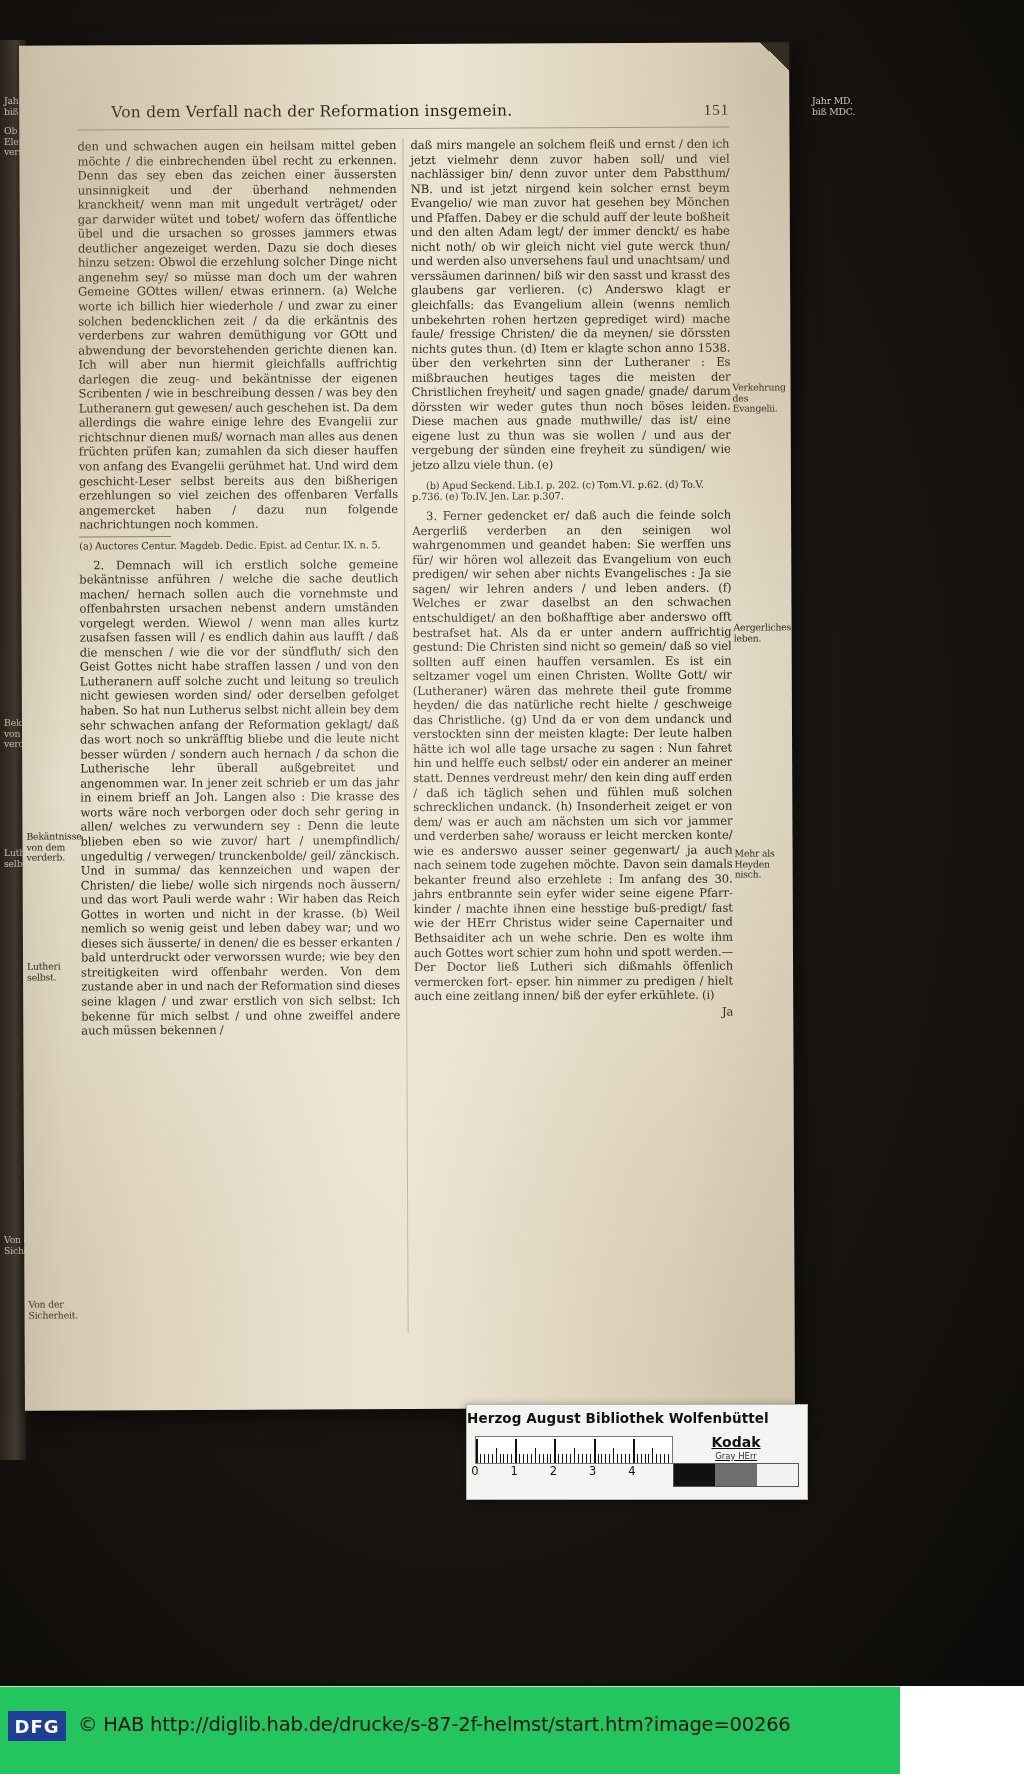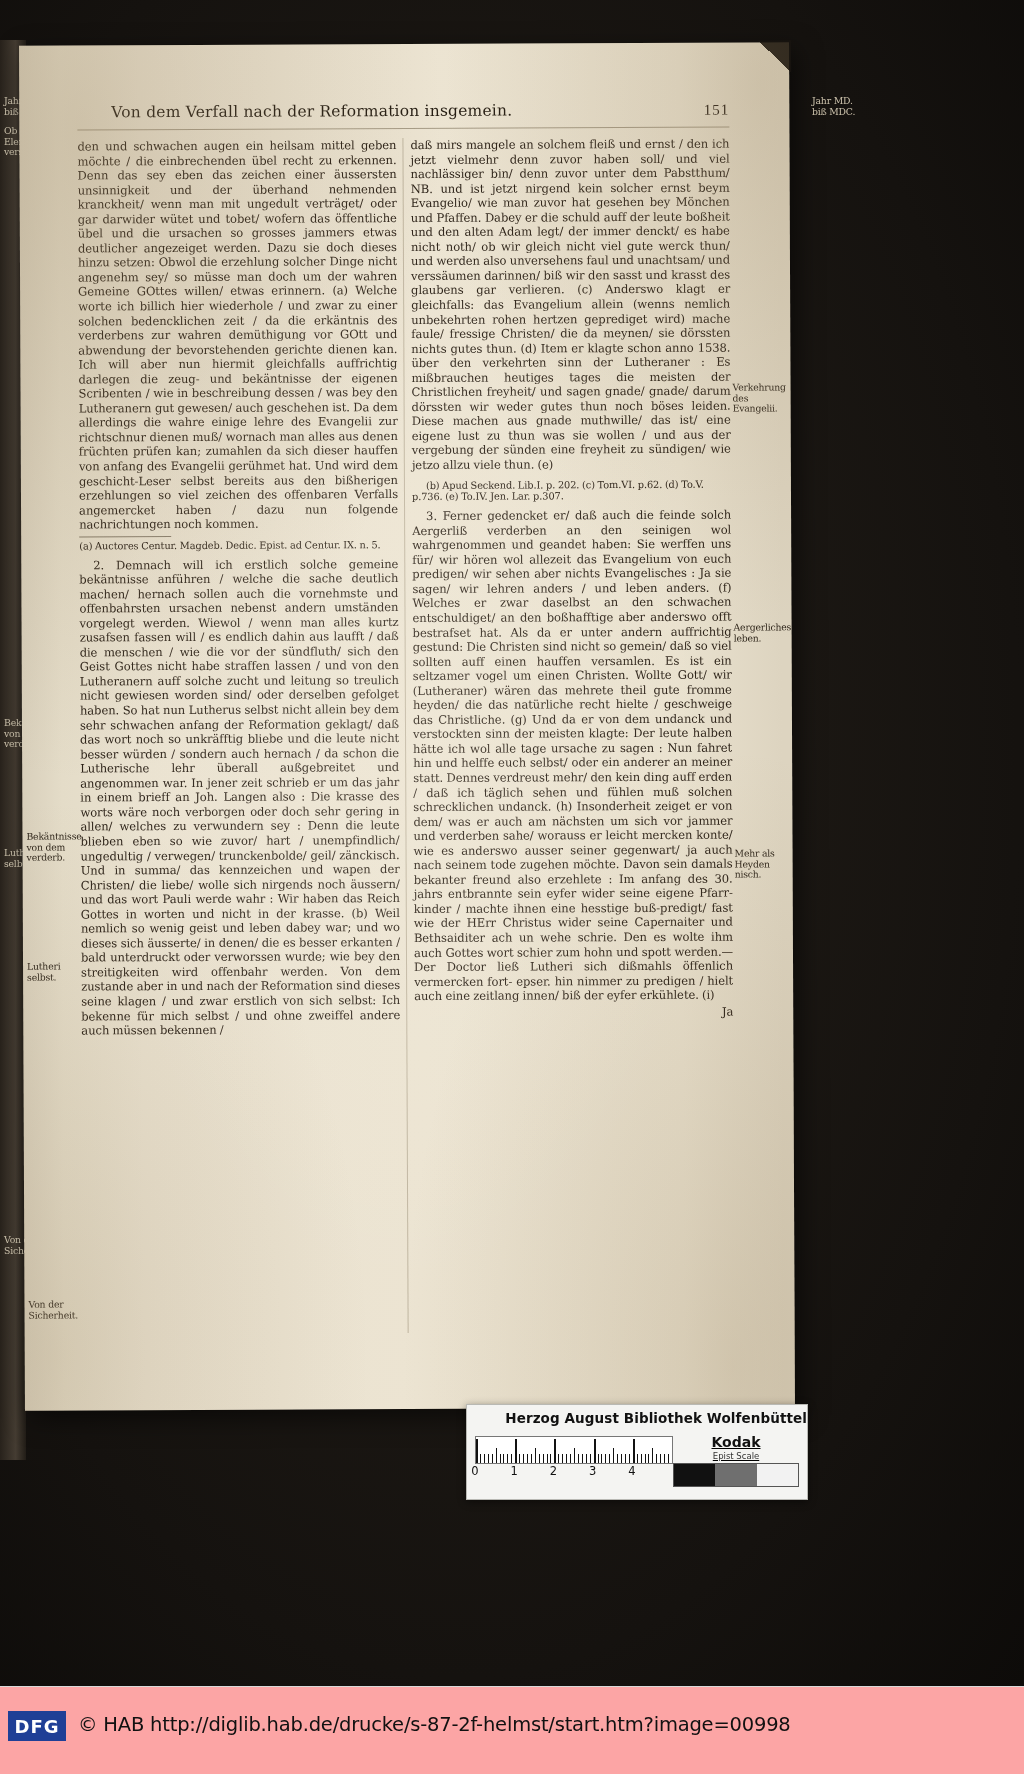--- a/index.html
+++ b/index.html
@@ -213,7 +213,7 @@
   #target-title {
     position: absolute;
     left: 0; right: 0; top: 5px;
-    text-align: right;
+    text-align: left;
     font-family: "DejaVu Sans", sans-serif;
     font-size: 13.5px;
     font-weight: 700;

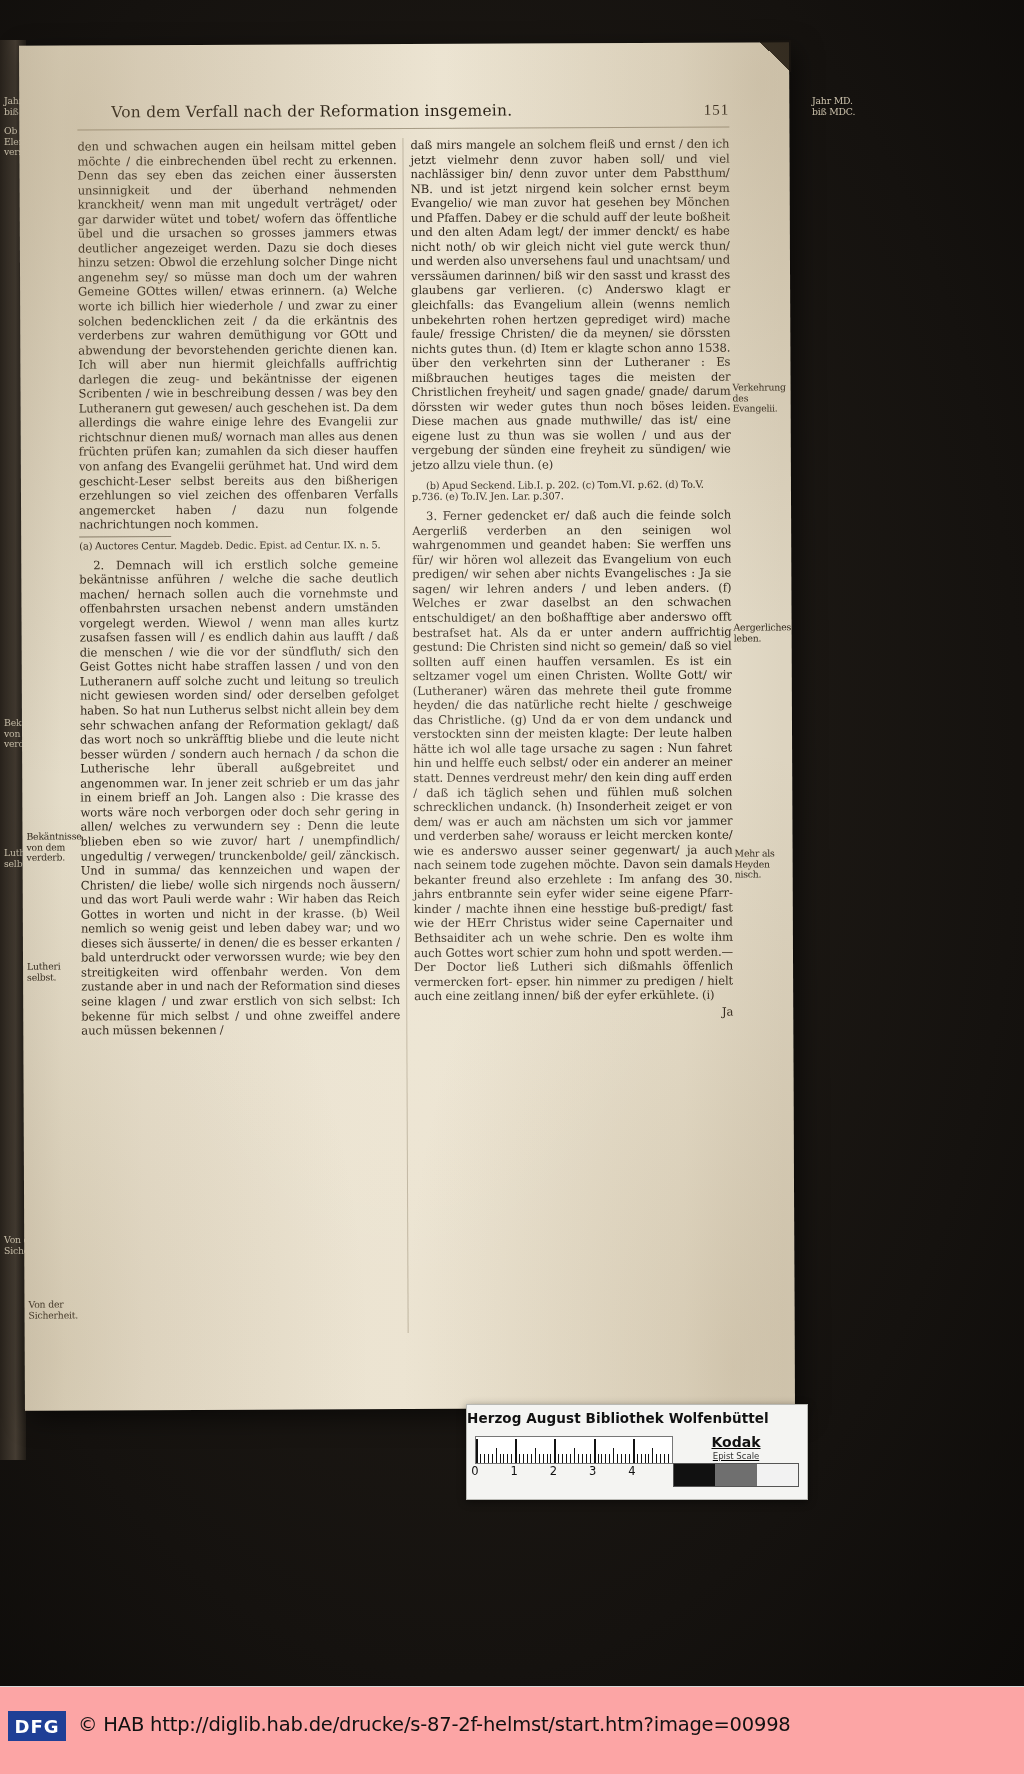--- a/index.html
+++ b/index.html
@@ -452,7 +452,7 @@
 
     <div id="kodak-block">
       <div id="kodak-word">Kodak</div>
-      <div id="kodak-sub">Epist Scale</div>
+      <div id="kodak-sub">Gray HErr</div>
       <div id="gray-strip">
         <div style="background:#111"></div>
         <div style="background:#6f6f6f"></div>

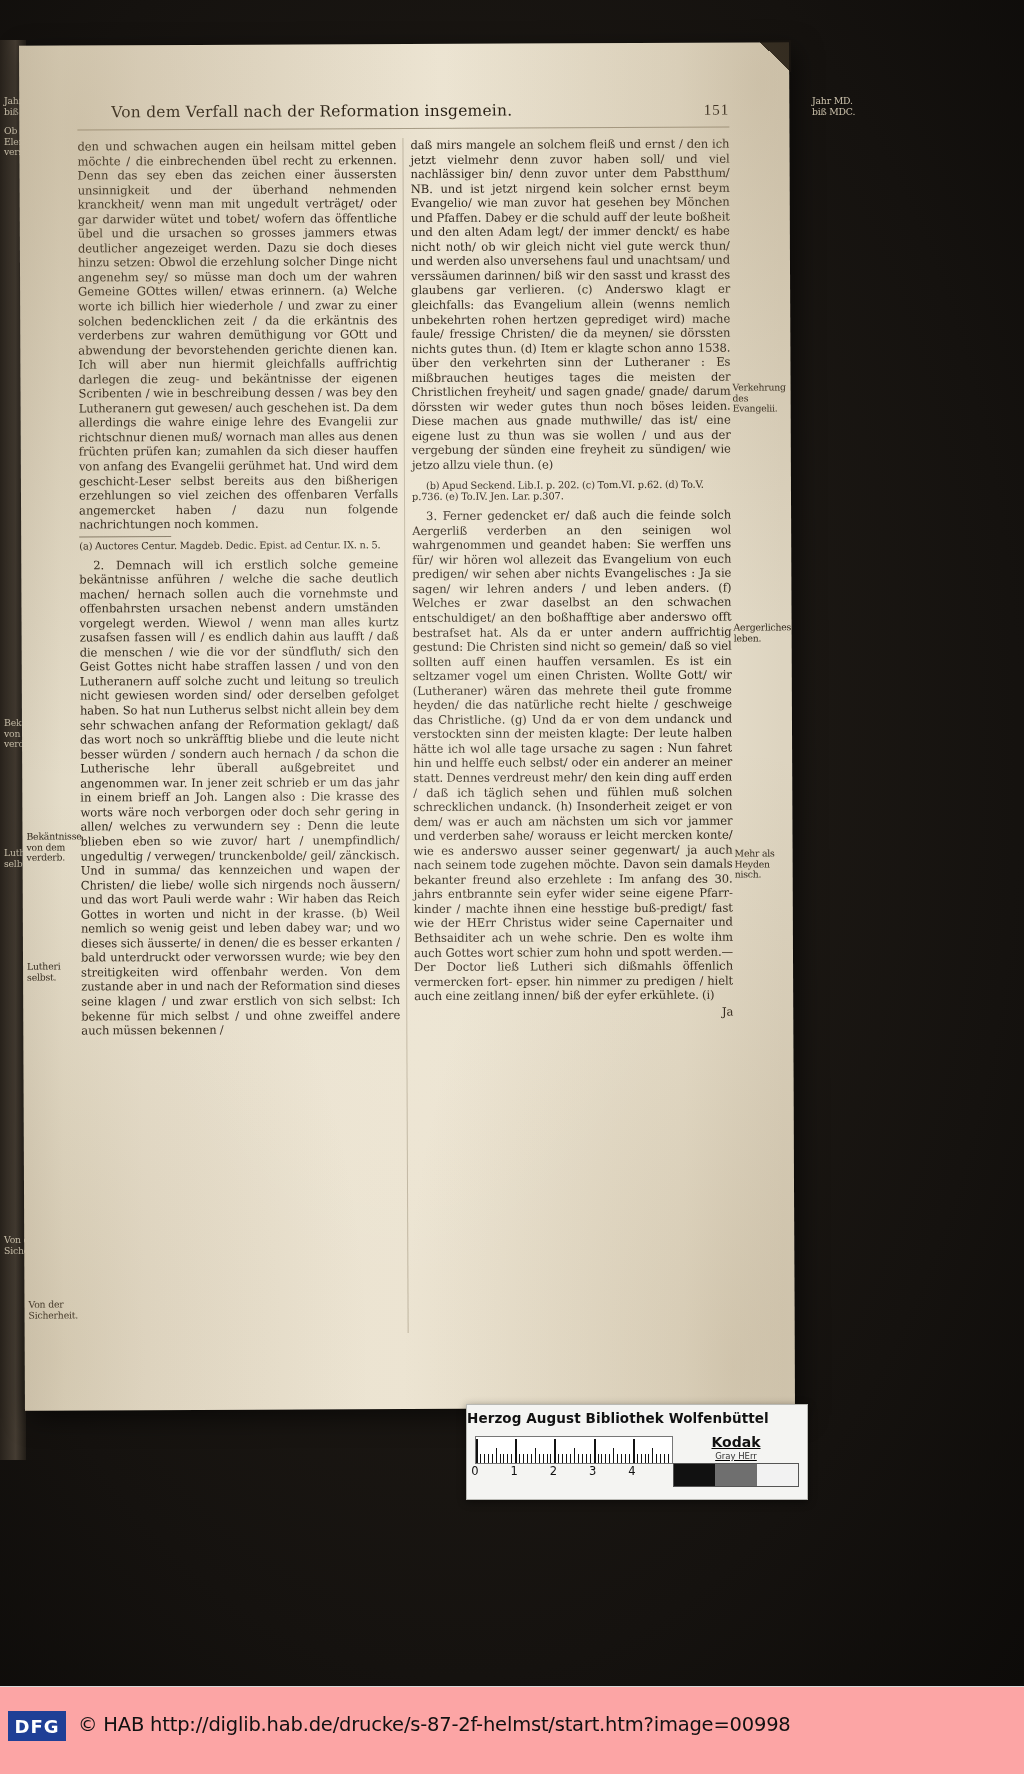--- a/index.html
+++ b/index.html
@@ -295,9 +295,9 @@
     position: absolute;
     left: 0;
     top: 1686px;
-    width: 1024px;
+    width: 900px;
     height: 88px;
-    background: #fca5a5;
+    background: #22c55e;
     border-top: 1px solid #d9d9d9;
   }
   #dfg-logo {

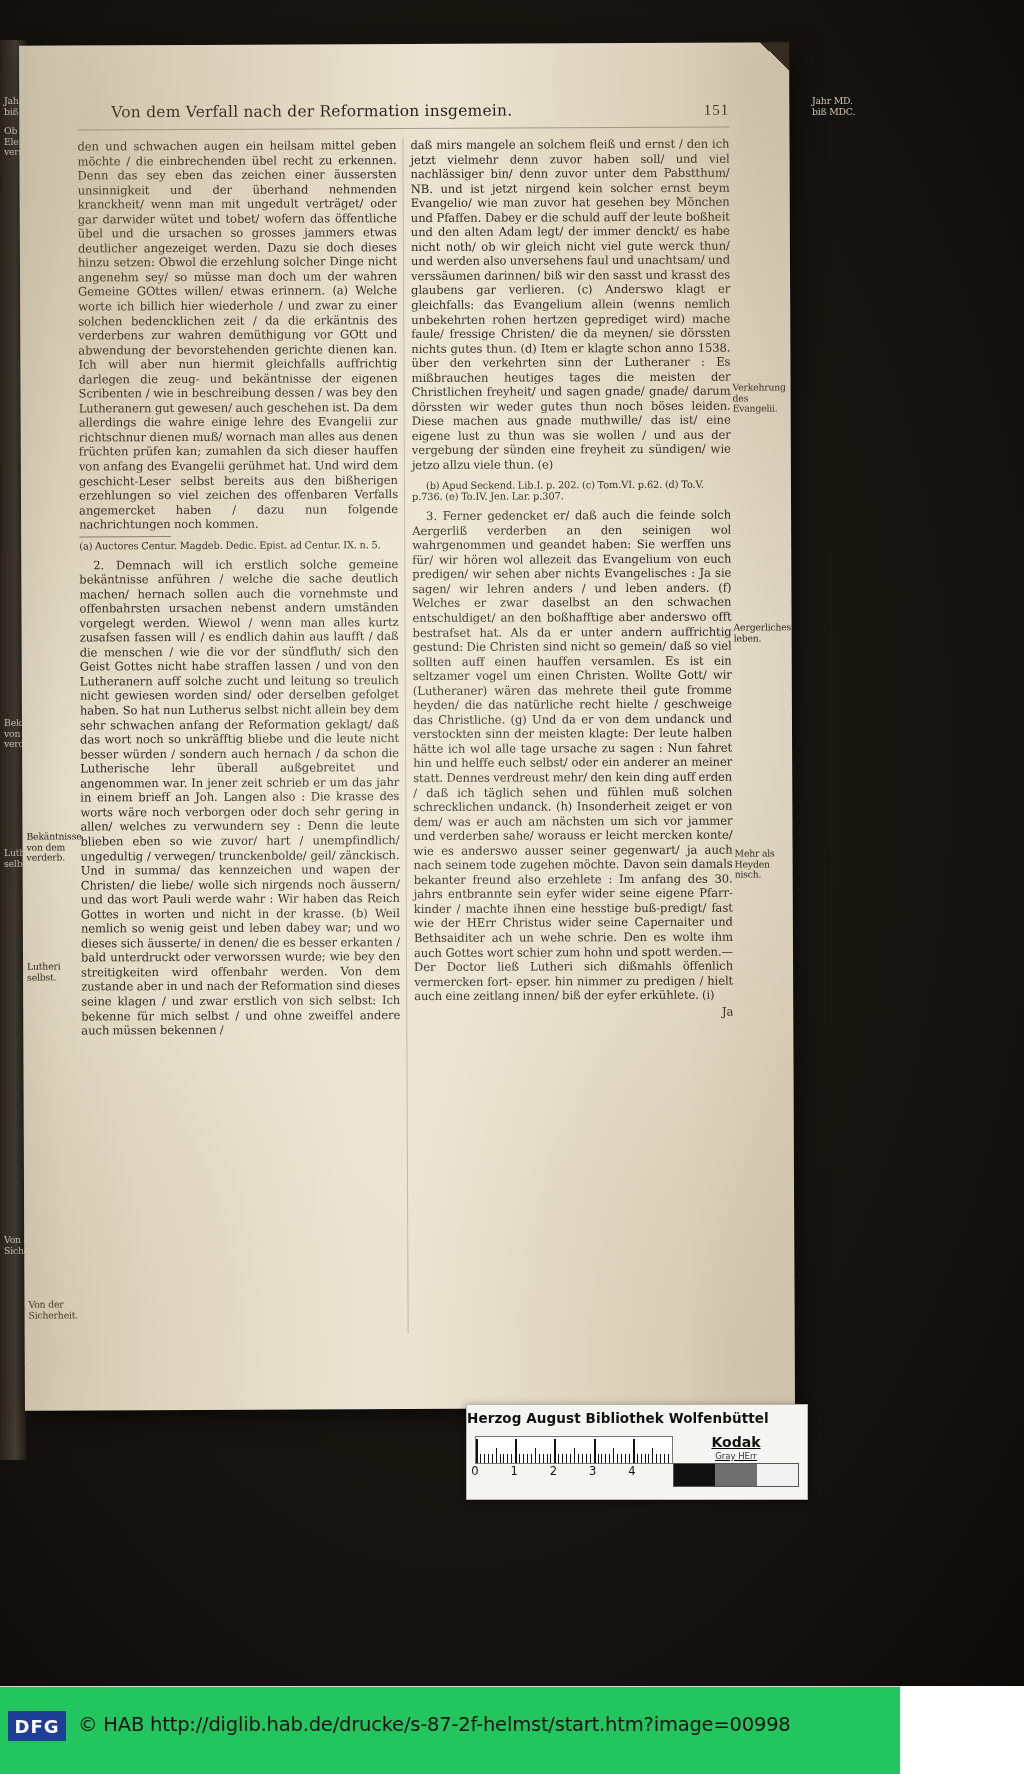--- a/index.html
+++ b/index.html
@@ -465,7 +465,7 @@
 
 <div id="credit-bar">
   <div id="dfg-logo">DFG</div>
-  <div id="credit-text">© HAB http://diglib.hab.de/drucke/s-87-2f-helmst/start.htm?image=00998</div>
+  <div id="credit-text">© HAB http://diglib.hab.de/drucke/s-87-2f-helmst/start.htm?image=00266</div>
 </div>
 
 </body></html>

